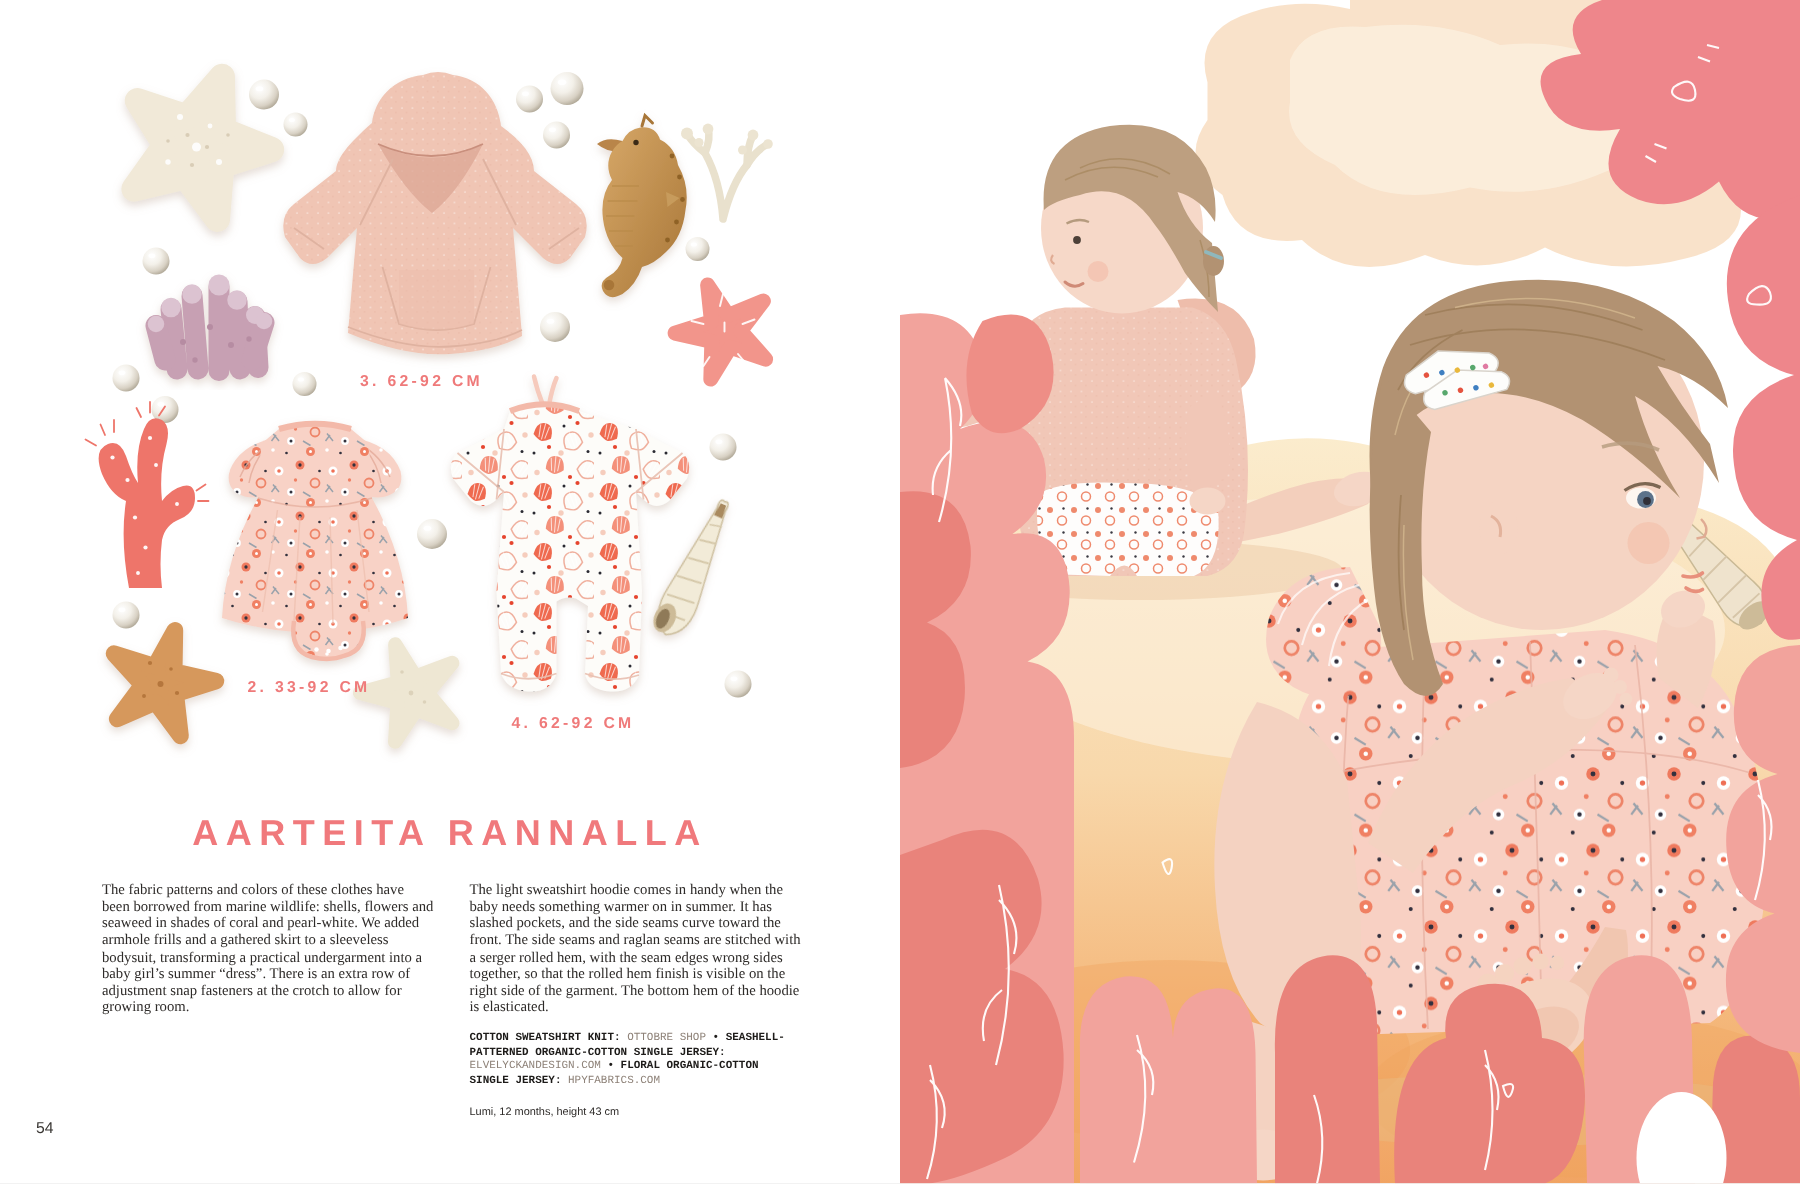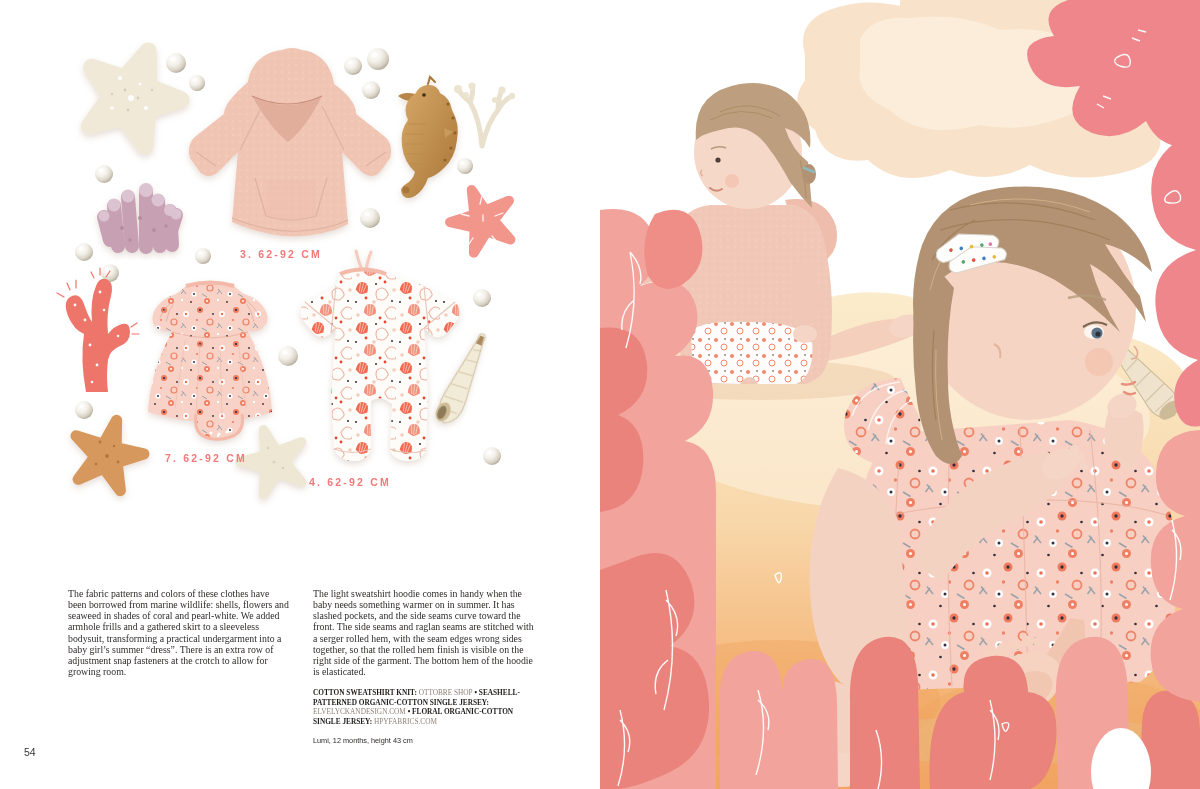--- a/index.html
+++ b/index.html
@@ -310,7 +310,7 @@
     </svg>
 
     <div class="size-label" style="left:281px;top:248px">3. 62-92 CM</div>
-    <div class="size-label" style="left:206px;top:452px">7. 62-92 CM</div>
+    <div class="size-label" style="left:206px;top:452px">2. 33-92 CM</div>
     <div class="size-label" style="left:350px;top:476px">4. 62-92 CM</div>
 
 

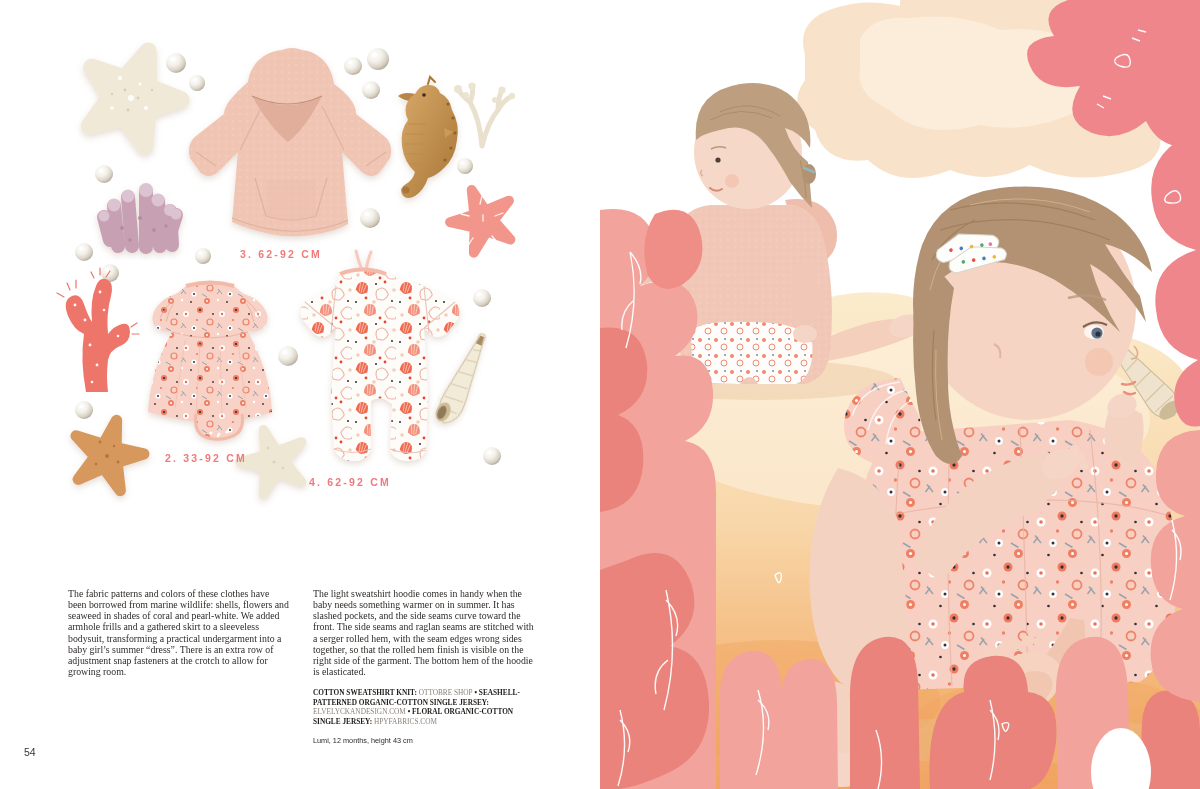--- a/index.html
+++ b/index.html
@@ -311,7 +311,7 @@
 
     <div class="size-label" style="left:281px;top:248px">3. 62-92 CM</div>
     <div class="size-label" style="left:206px;top:452px">2. 33-92 CM</div>
-    <div class="size-label" style="left:350px;top:476px">4. 62-92 CM</div>
+    <div class="size-label" style="left:382px;top:476px">4. 62-92 CM</div>
 
 
     <div class="cols">

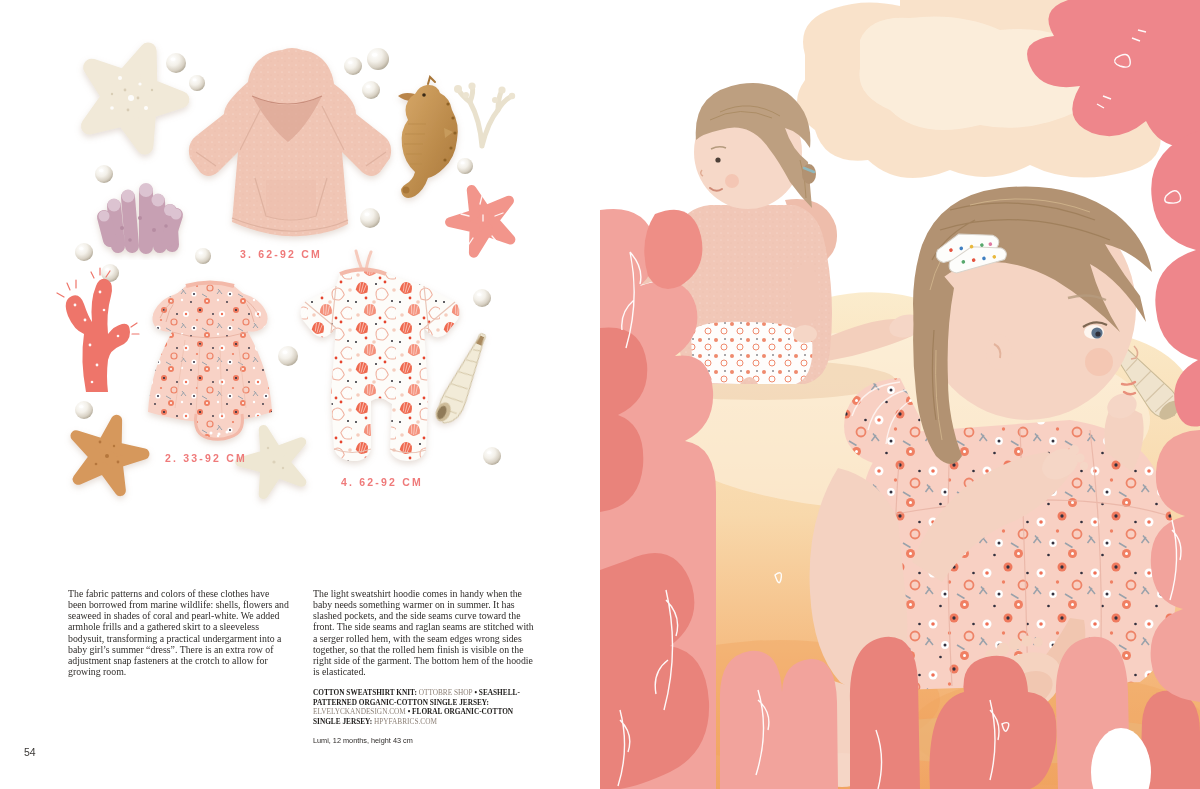--- a/index.html
+++ b/index.html
@@ -313,6 +313,7 @@
     <div class="size-label" style="left:206px;top:452px">2. 33-92 CM</div>
     <div class="size-label" style="left:382px;top:476px">4. 62-92 CM</div>
 
+    <h1 class="title">AARTEITA RANNALLA</h1>
 
     <div class="cols">
       <div class="col">

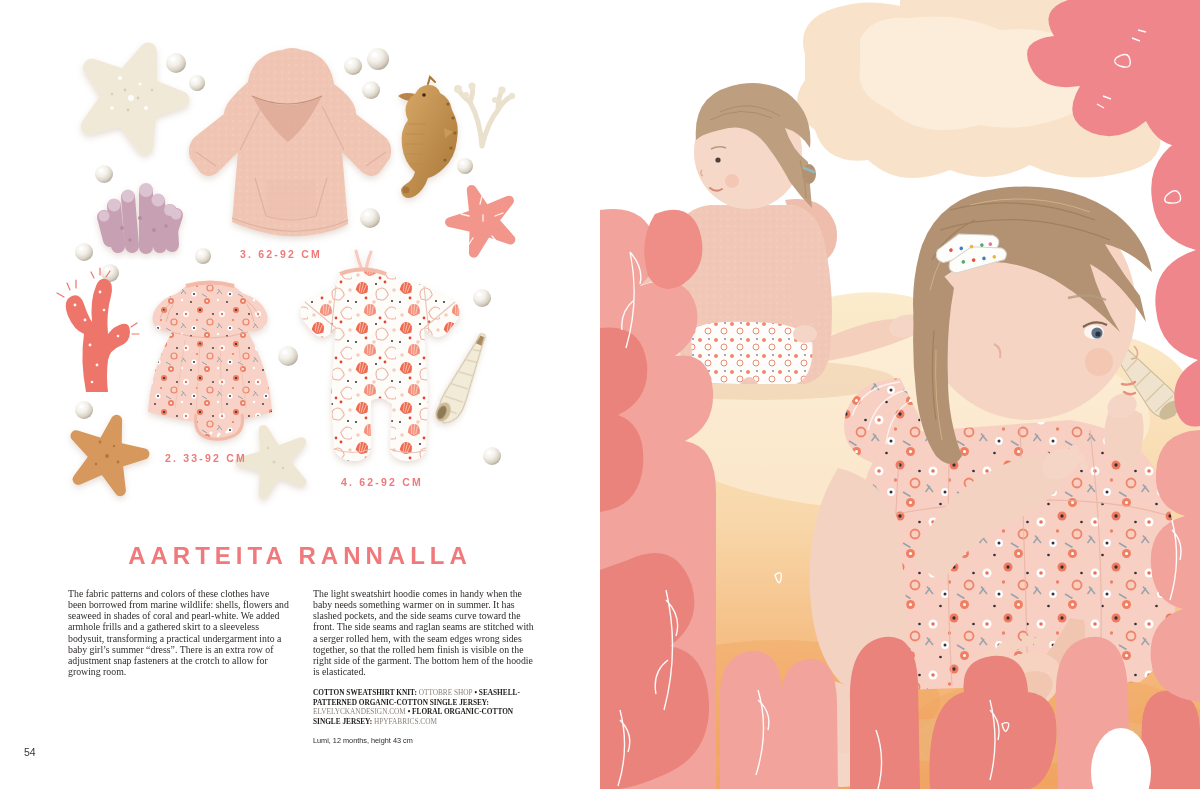--- a/index.html
+++ b/index.html
@@ -17,7 +17,7 @@
   .col{width:228px;font-family:"Liberation Serif",serif;font-size:9.8px;line-height:1.14;
           color:#2e2b29}
   .col p{margin:0 0 11px 0}
-  .credits{margin-top:2px;font-family:Liberation Serif, serif;font-size:7.3px;
+  .credits{margin-top:2px;font-family:Liberation Mono, monospace;font-size:7.3px;
           line-height:1.3;color:#1d1b19;font-weight:bold}
   .credits .soft{color:#8d8177;font-weight:normal}
   .model{font-family:"Liberation Sans",sans-serif;font-size:7.3px;font-weight:normal;

